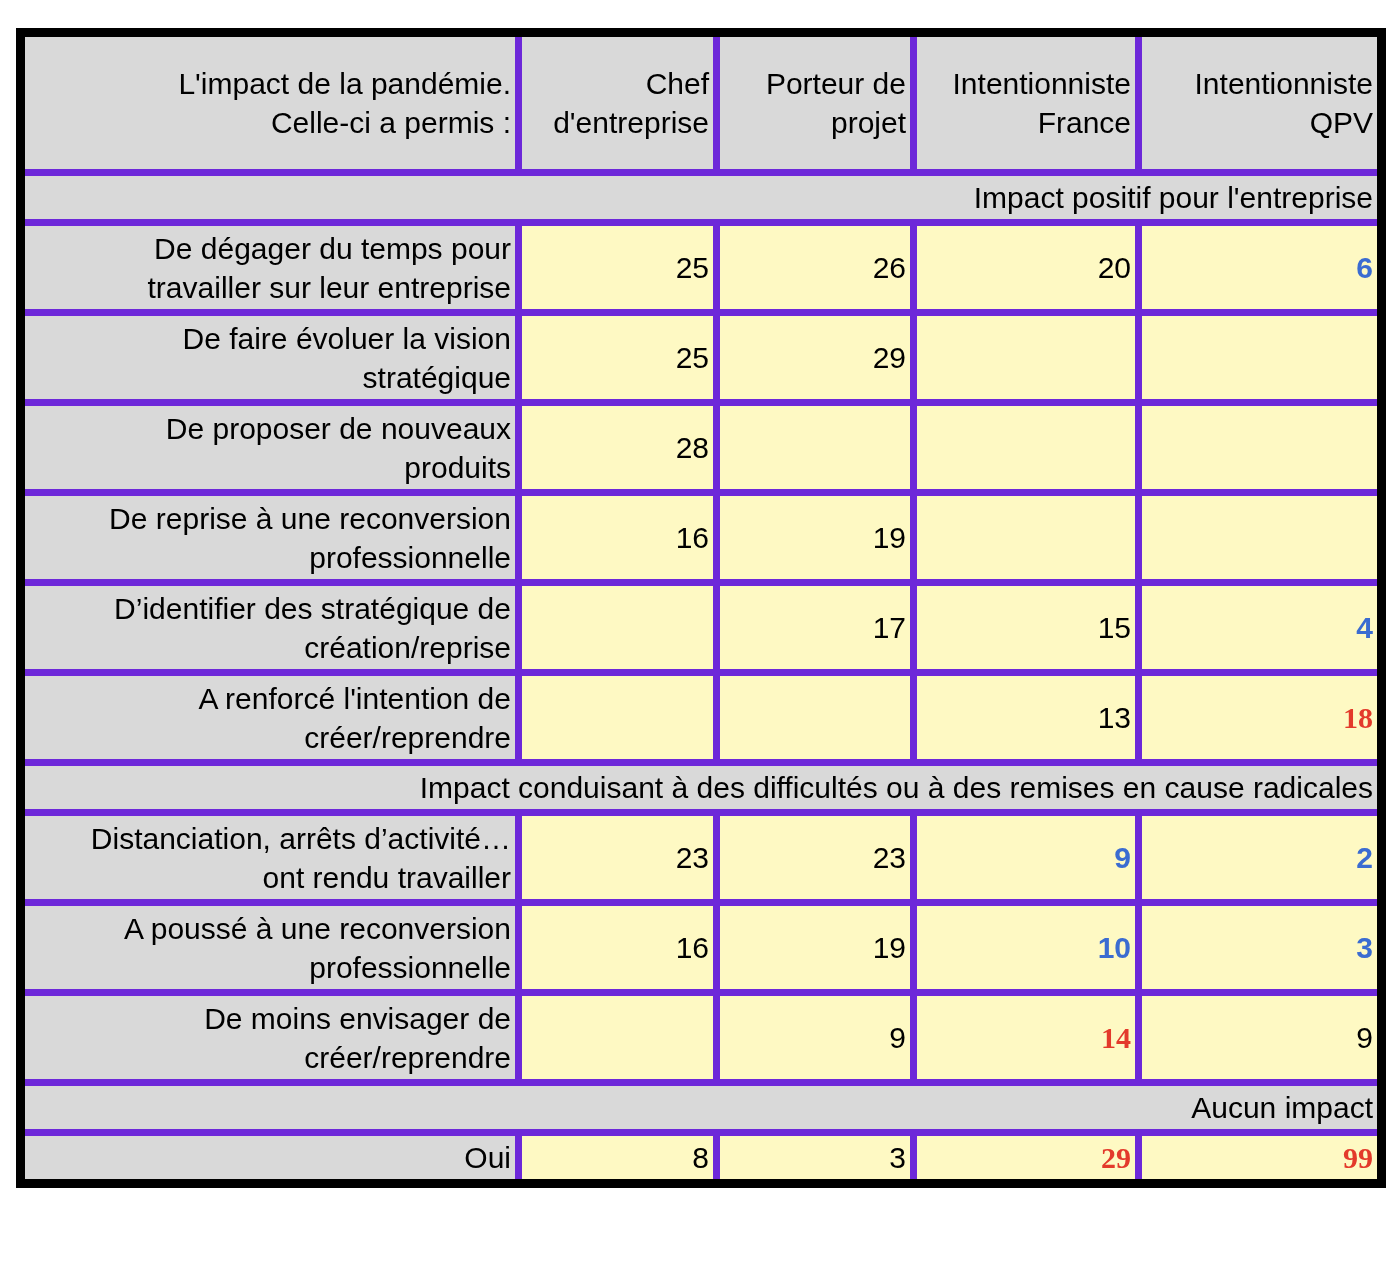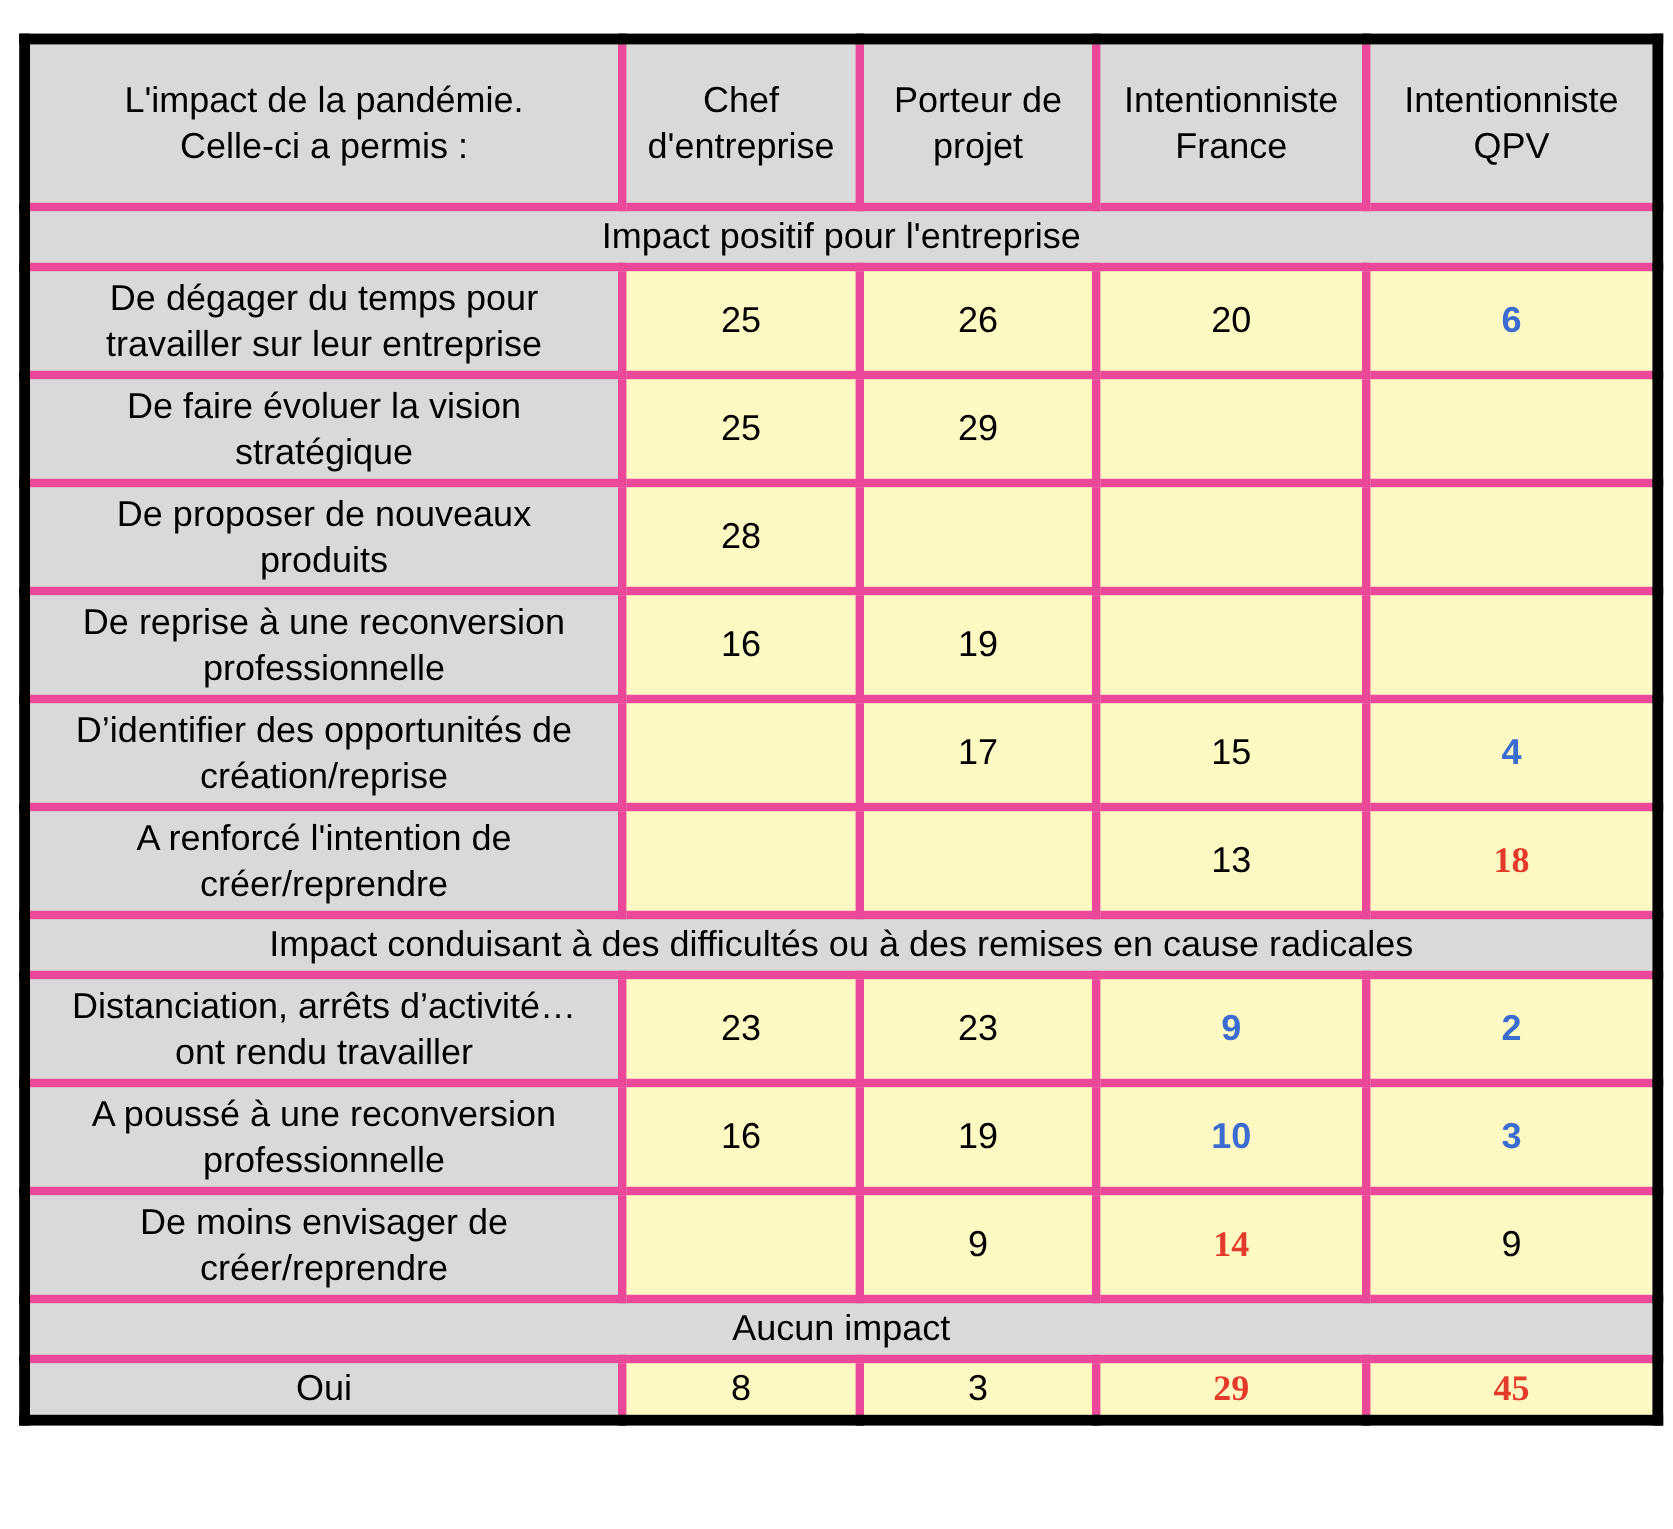--- a/index.html
+++ b/index.html
@@ -26,8 +26,8 @@
   col.c3 { width: 225px; }
   col.c4 { width: 243px; }
   th, td {
-    border: 7px solid #ec4899;
-    text-align: center;
+    border: 7px solid #6d28d9;
+    text-align: right;
     vertical-align: middle;
     font-size: 30px;
     font-weight: 400;

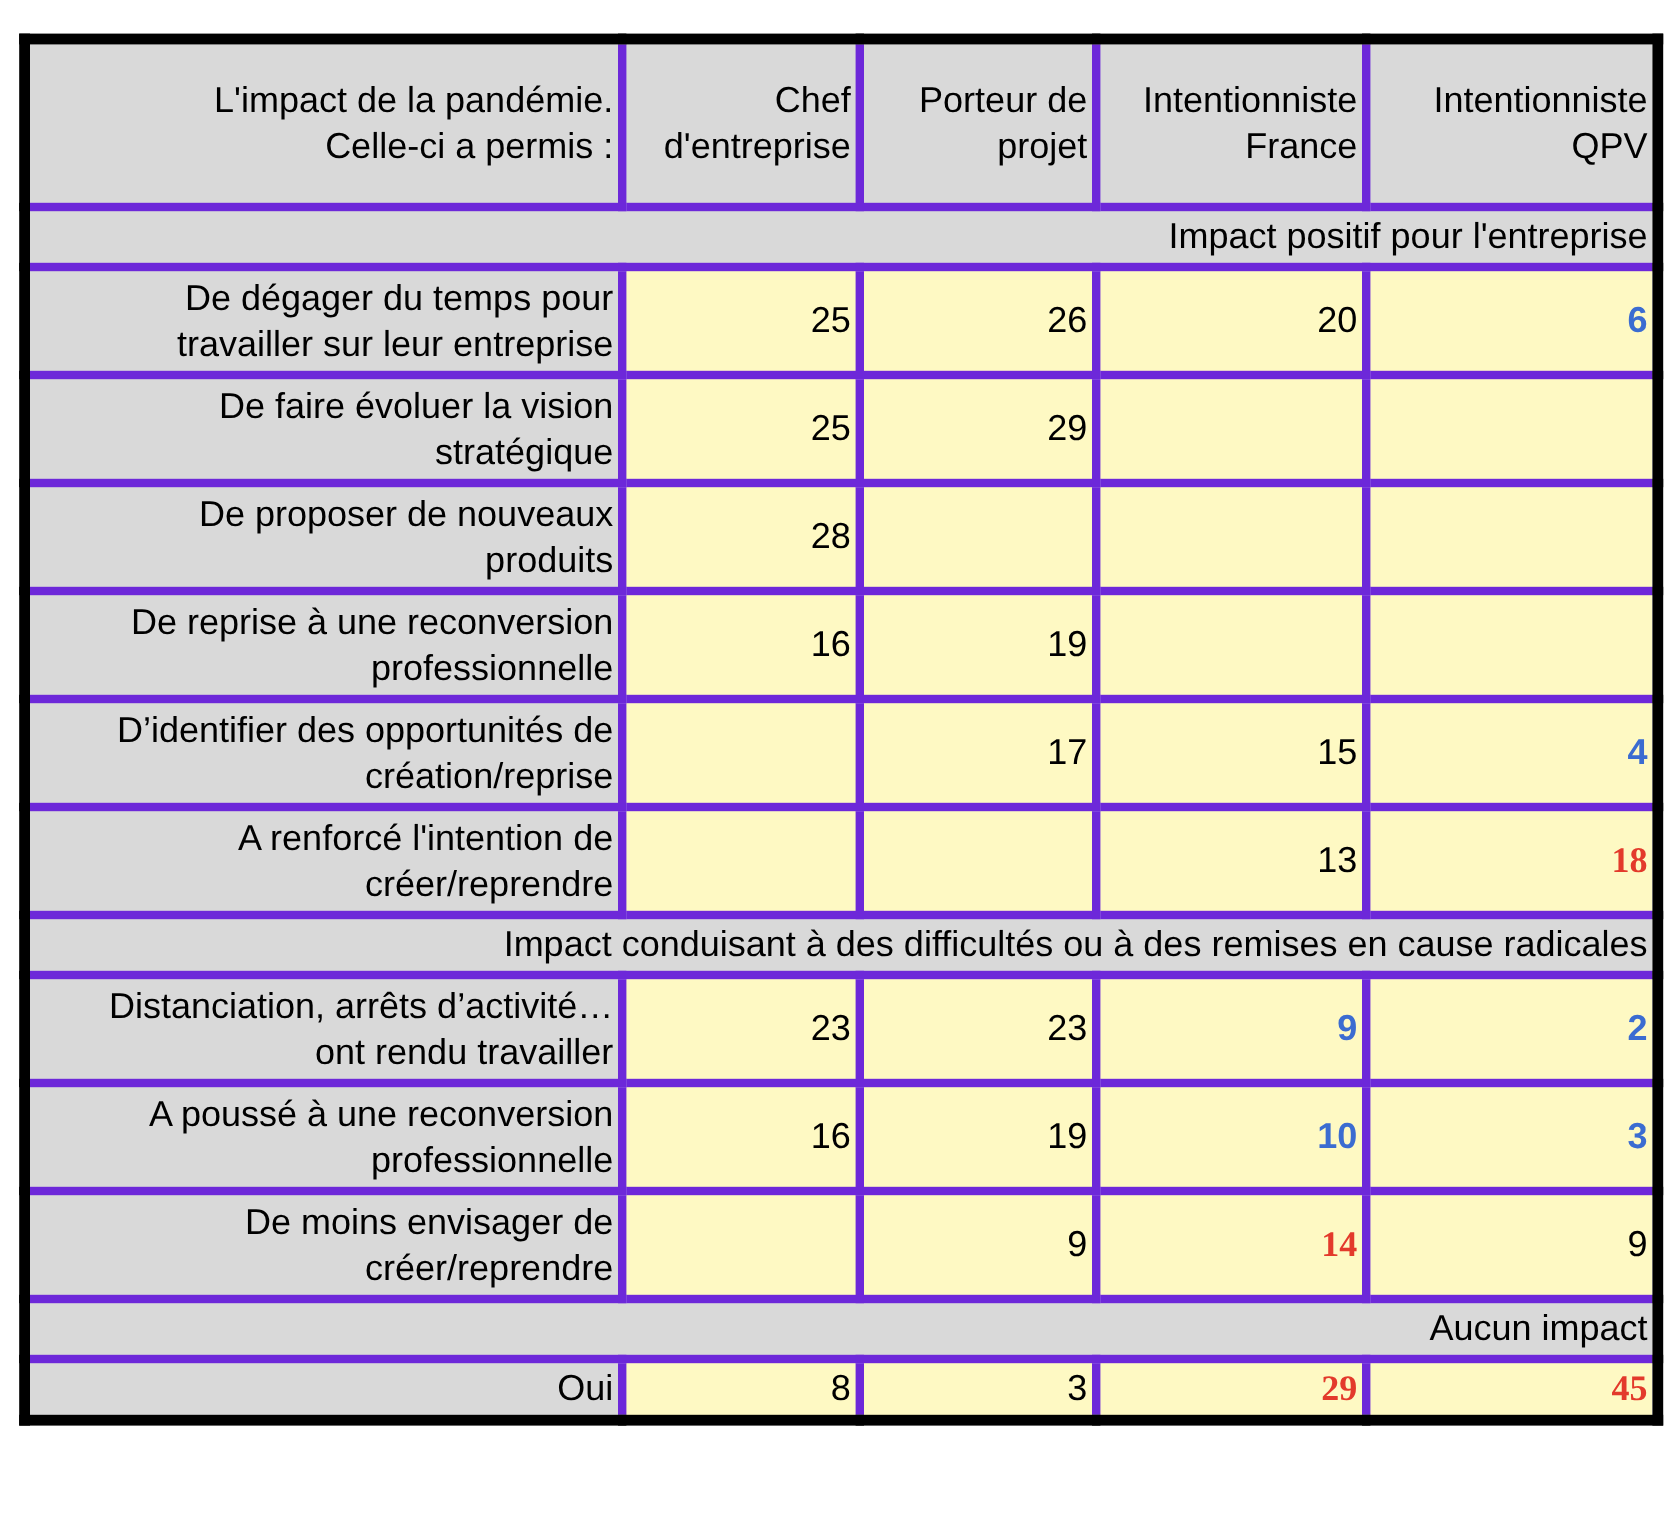--- a/index.html
+++ b/index.html
@@ -115,7 +115,7 @@
     </tr>
 
     <tr class="row-data">
-      <td class="label">D’identifier des opportunités de
+      <td class="label">D’identifier des stratégique de
 création/reprise</td>
       <td class="num"></td>
       <td class="num">17</td>

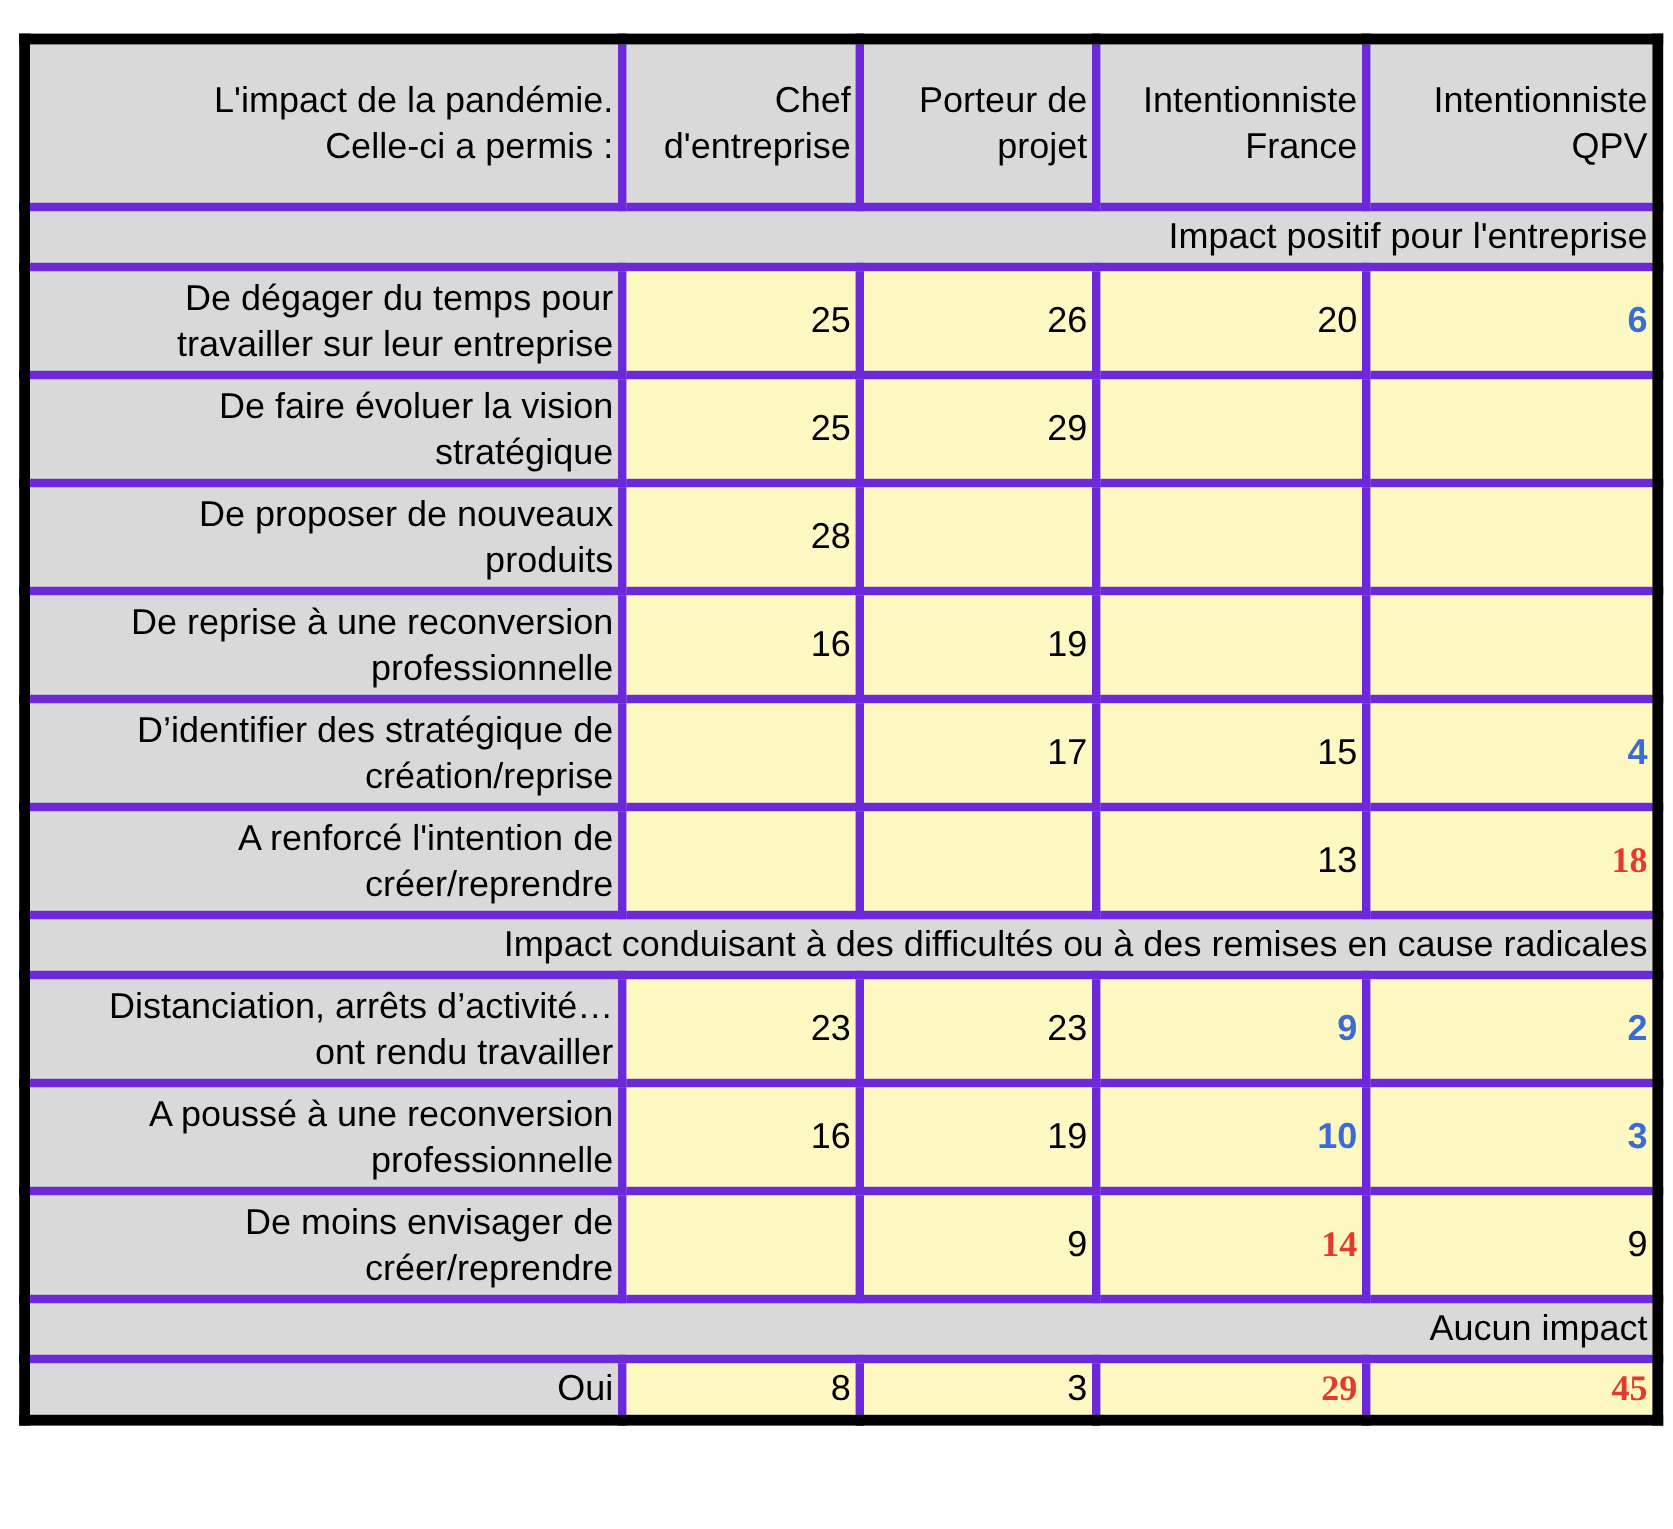--- a/index.html
+++ b/index.html
@@ -172,7 +172,7 @@
       <td class="num">8</td>
       <td class="num">3</td>
       <td class="num red">29</td>
-      <td class="num red">45</td>
+      <td class="num red">99</td>
     </tr>
   </tbody>
 </table>

